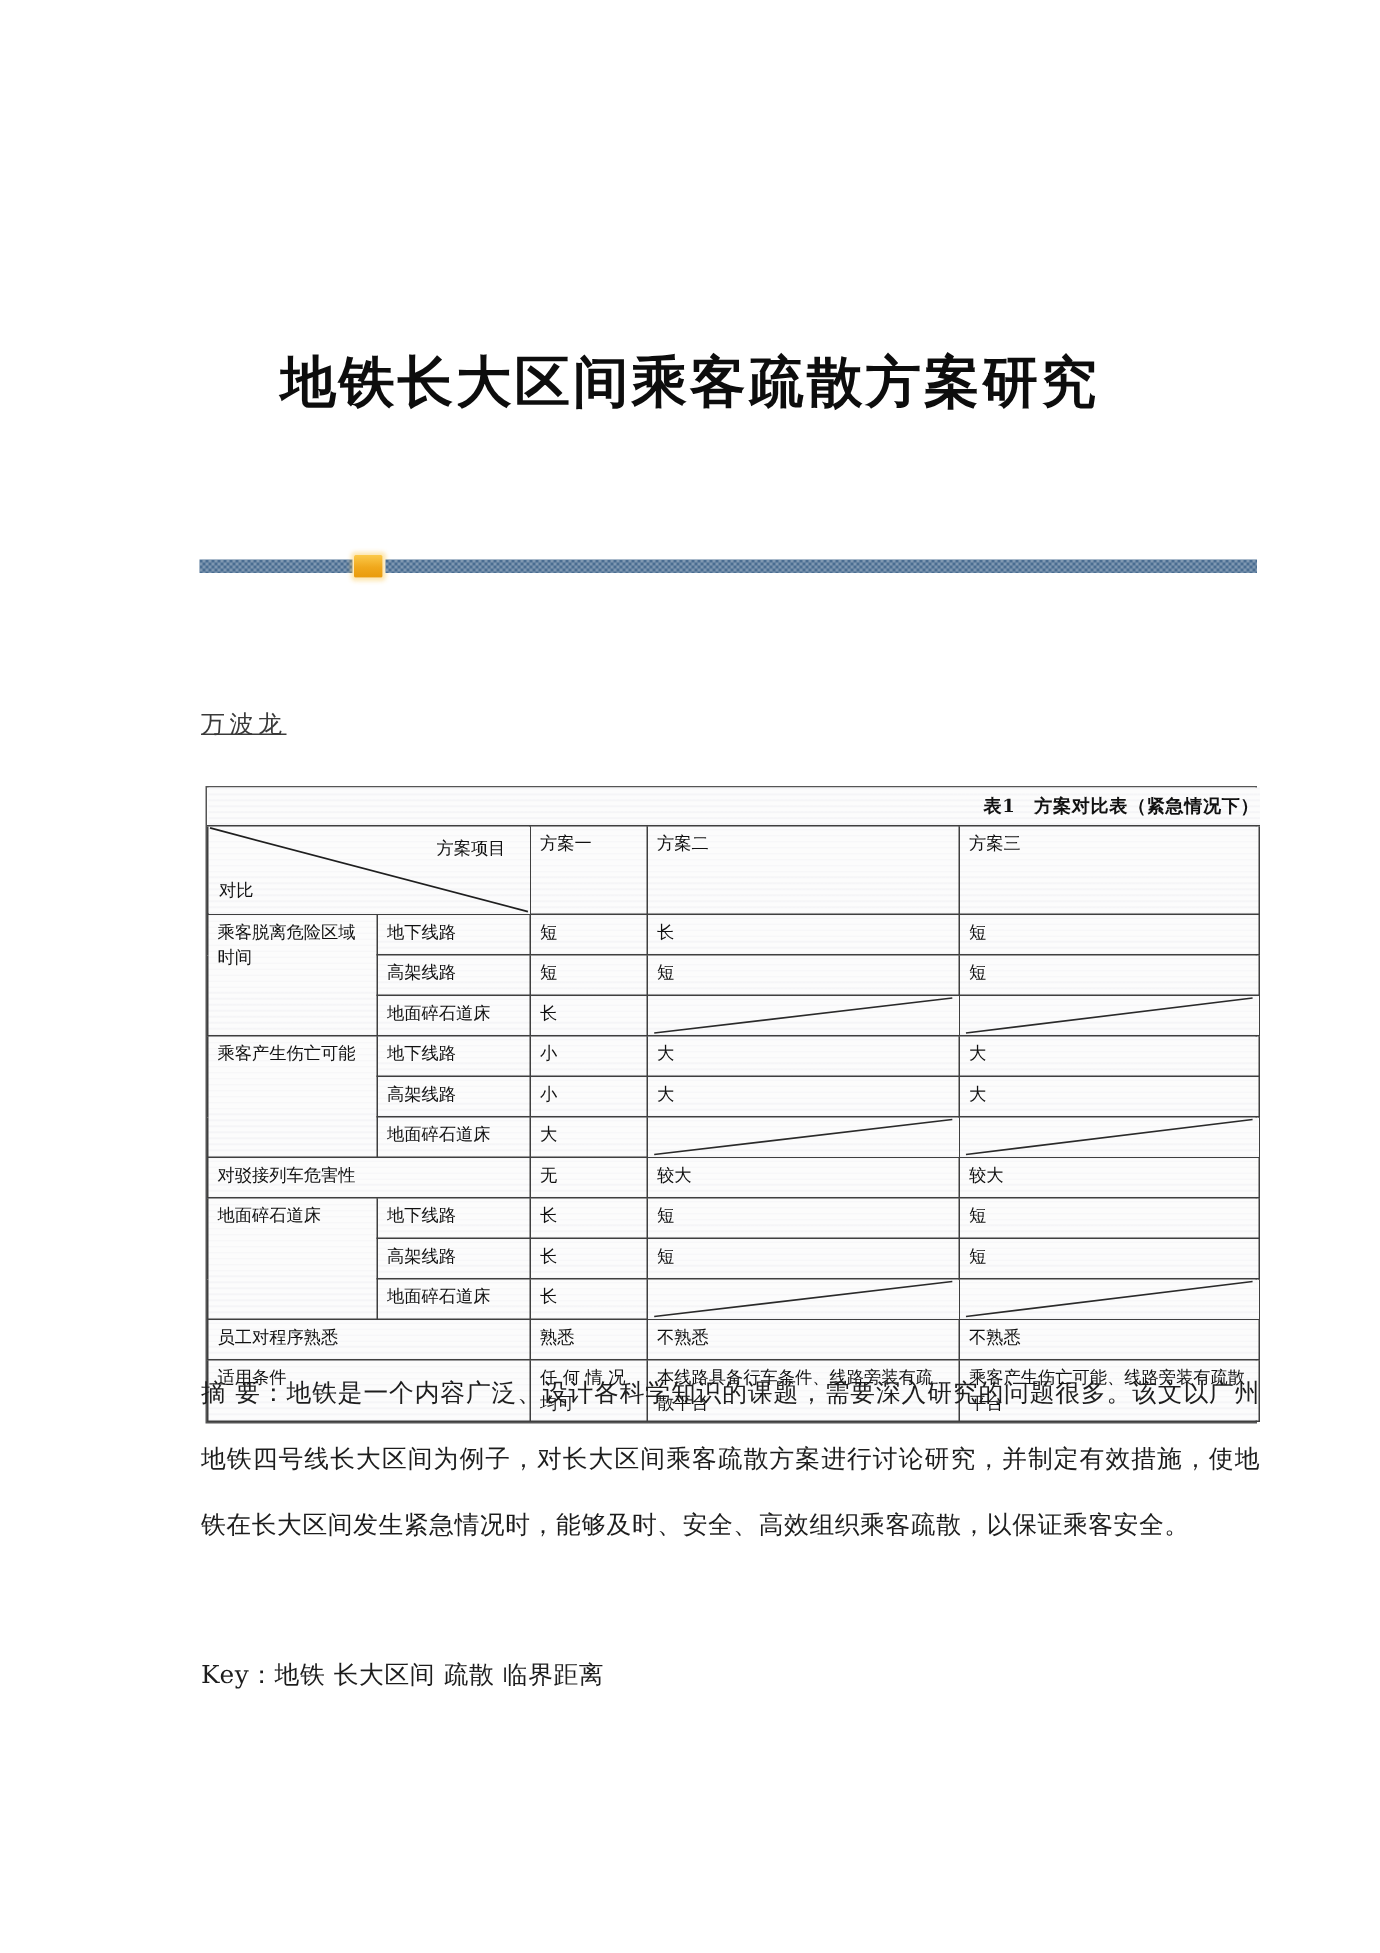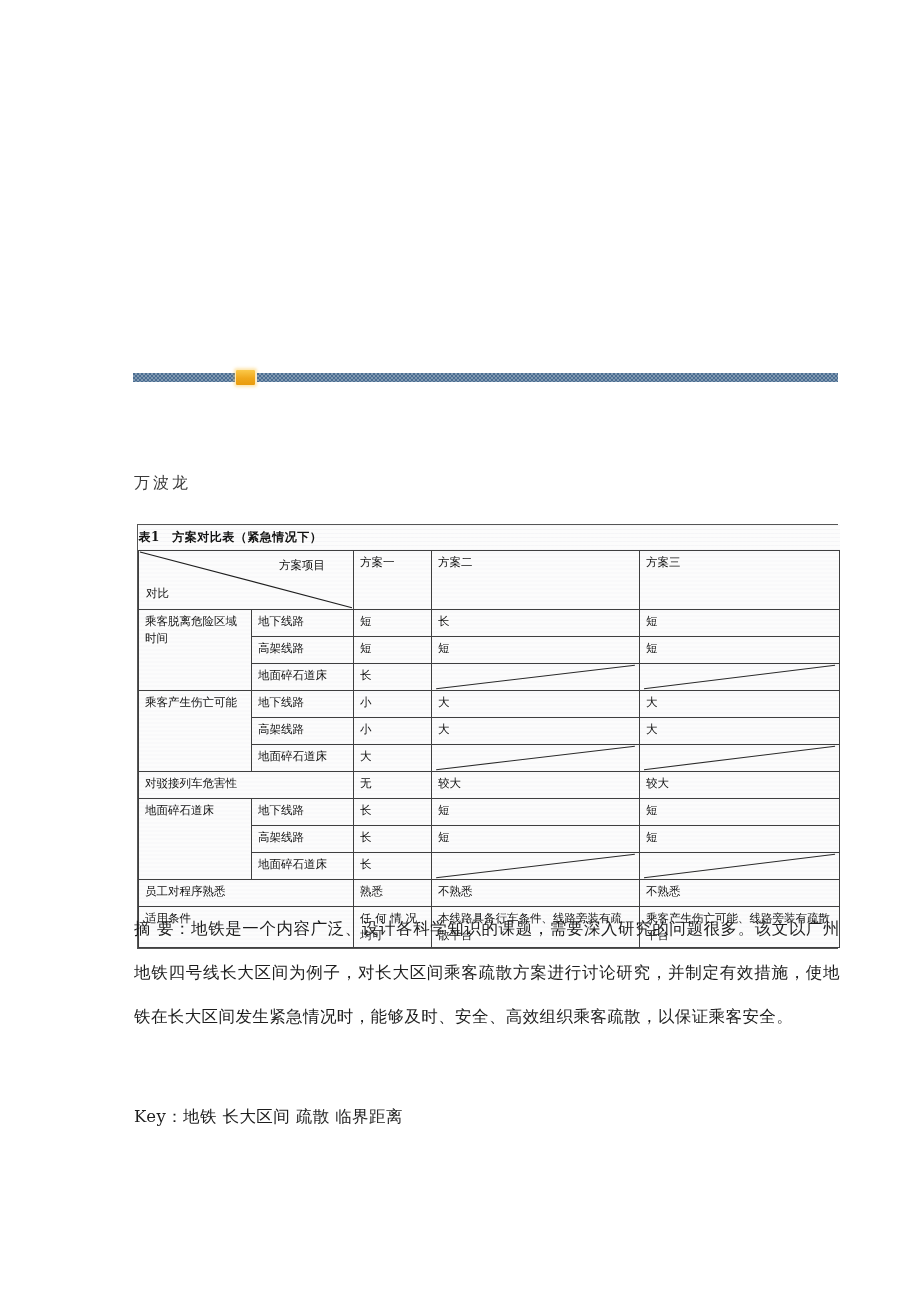--- a/index.html
+++ b/index.html
@@ -184,6 +184,7 @@
 
 <div class="page">
 
+  <h1 id="doc-title">地铁长大区间乘客疏散方案研究</h1>
 
   <div id="divider">
     <div class="bar-seg seg-left"></div>

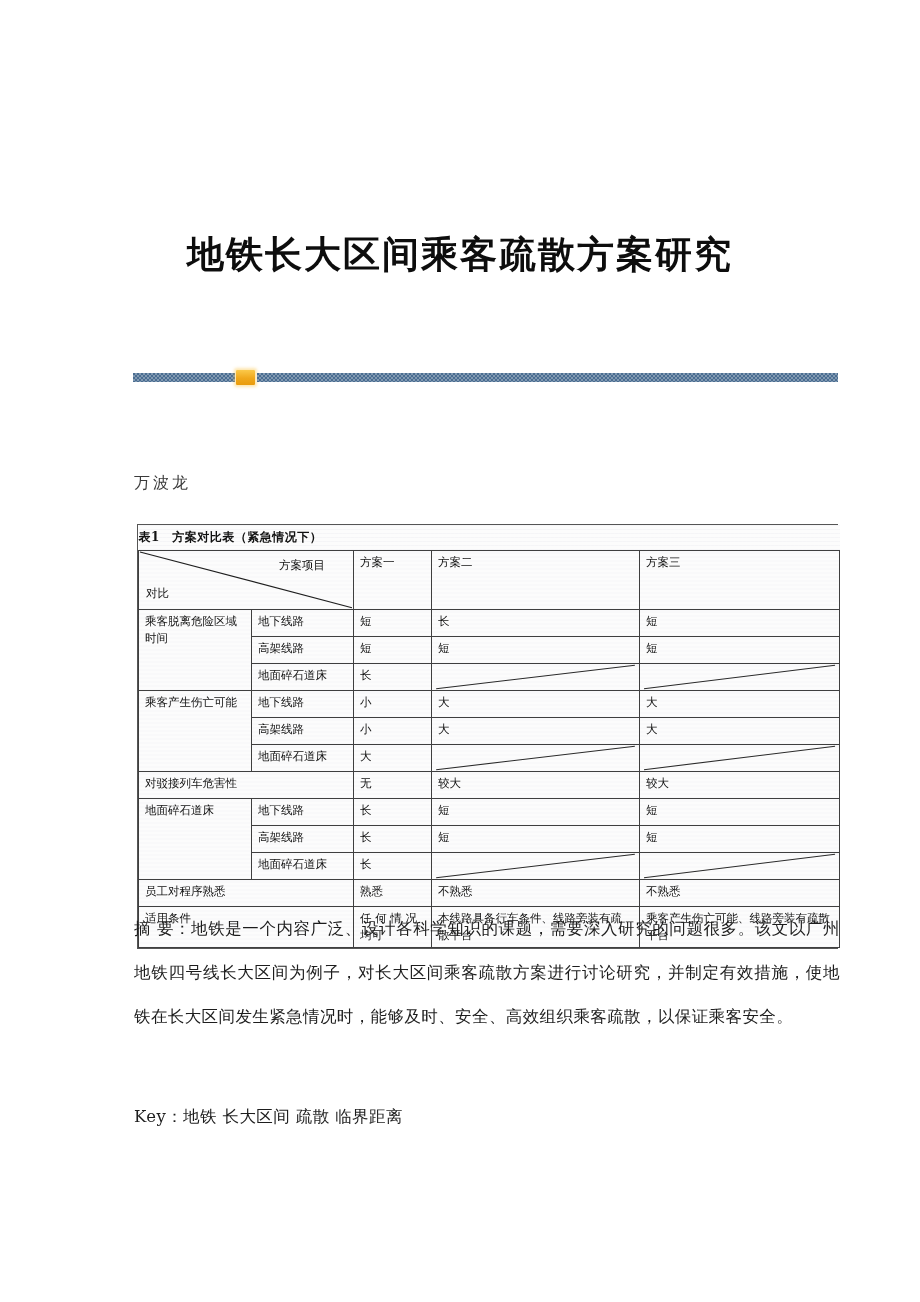--- a/index.html
+++ b/index.html
@@ -77,6 +77,7 @@
     font-size: 16px;
     letter-spacing: 3px;
     color: #3a3a3a;
+    text-decoration: underline;
   }
 
   

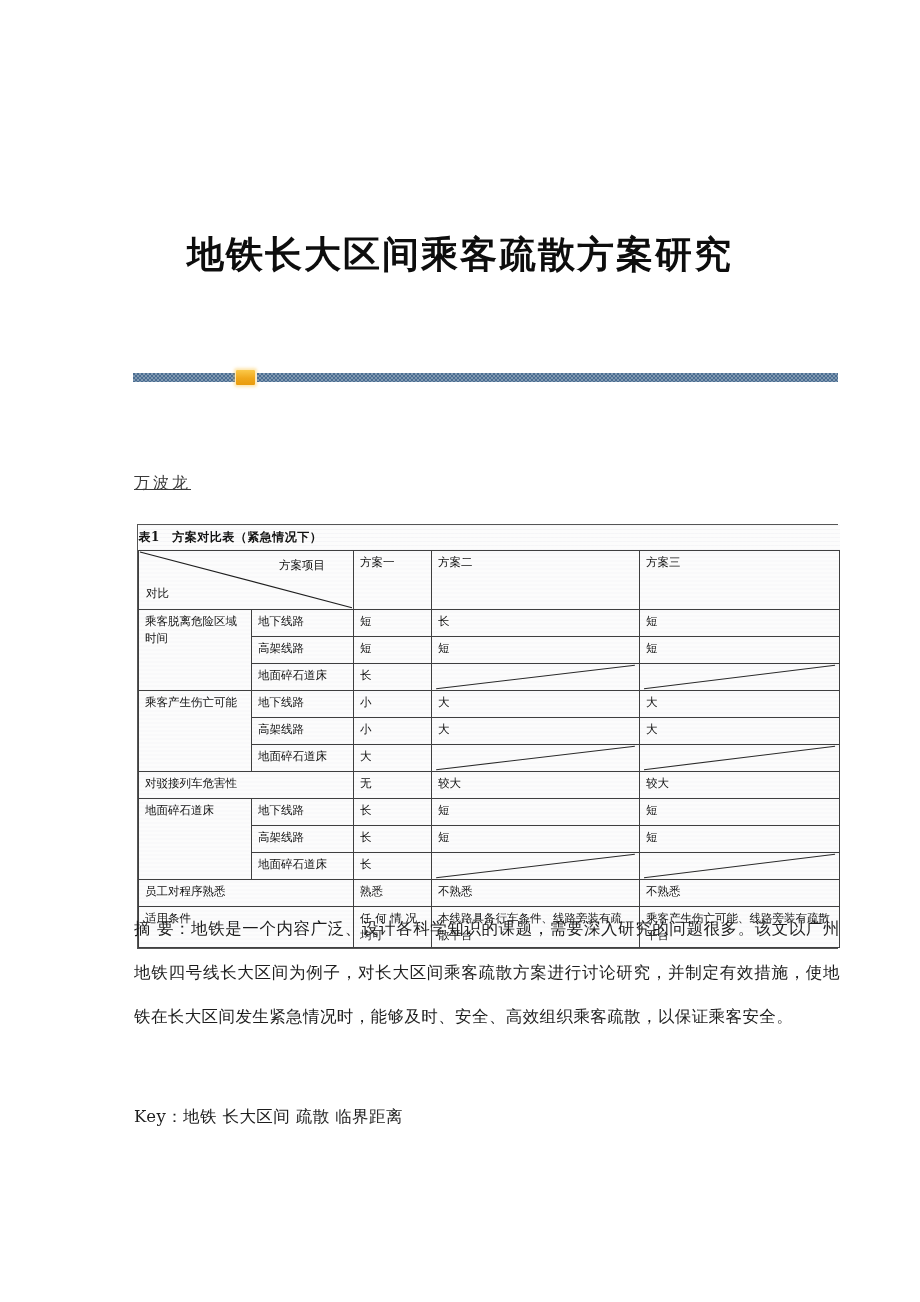--- a/index.html
+++ b/index.html
@@ -110,7 +110,7 @@
       #fcfcfc;
   }
   #table-figure .tbl-caption td {
-    text-align: left;
+    text-align: right;
     font-weight: 700;
     font-size: 12px;
     letter-spacing: .5px;

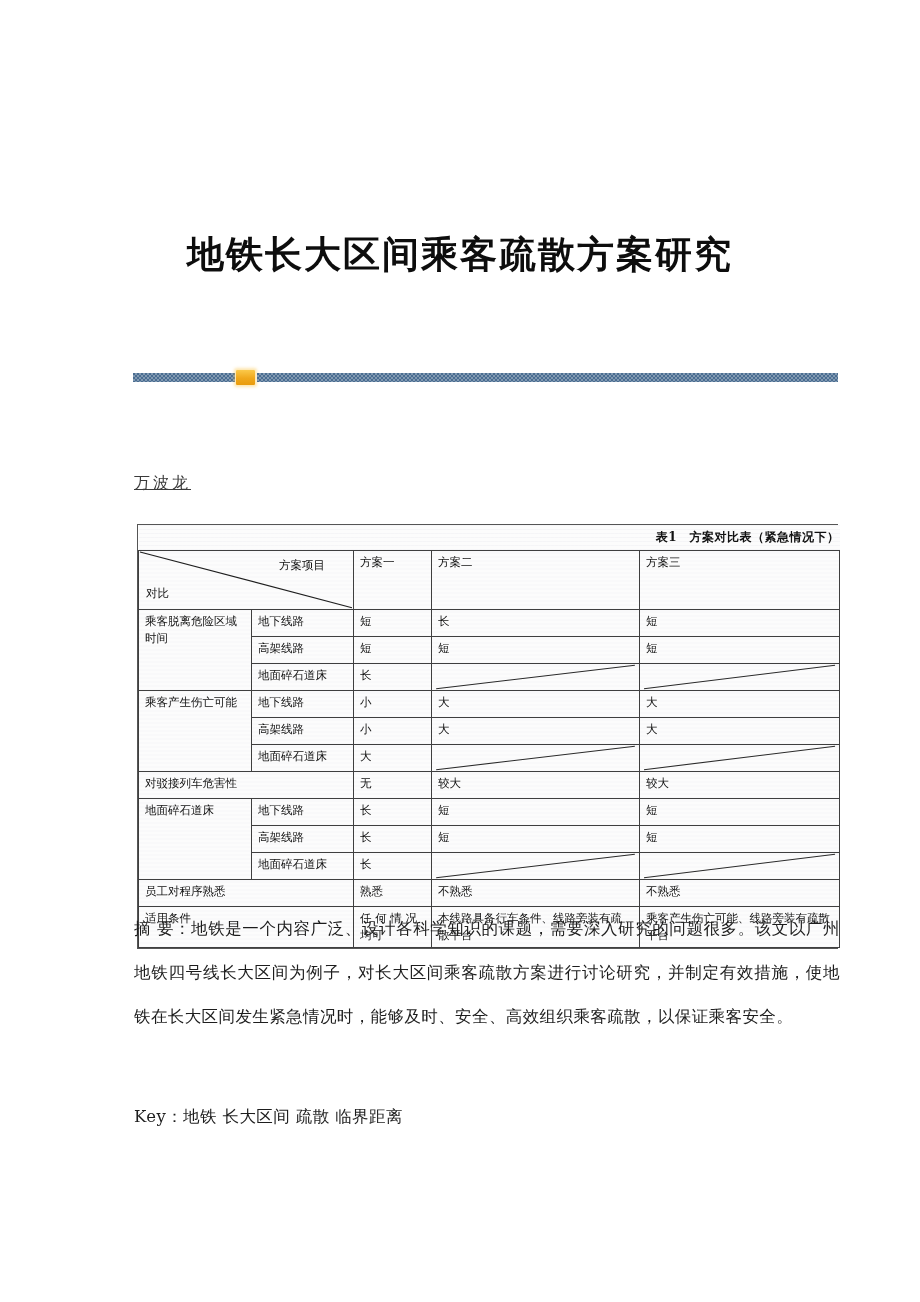--- a/index.html
+++ b/index.html
@@ -138,7 +138,7 @@
   }
   .split-head .lbl-top {
     position: absolute;
-    right: 28px;
+    right: 16px;
     top: 6px;
   }
   .split-head .lbl-bot {

